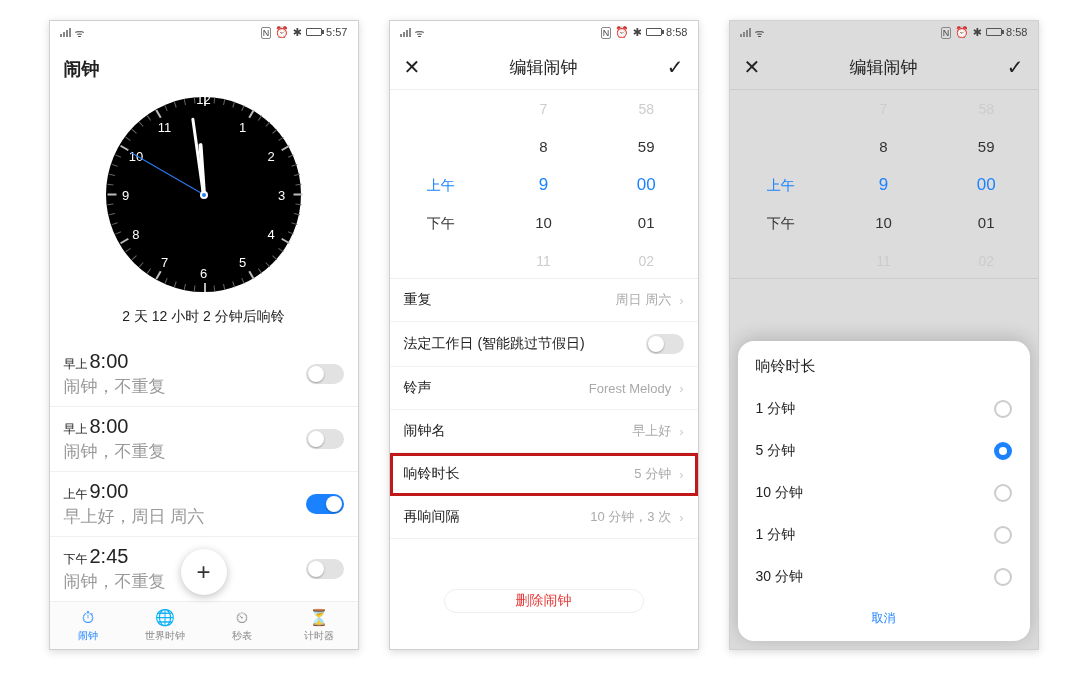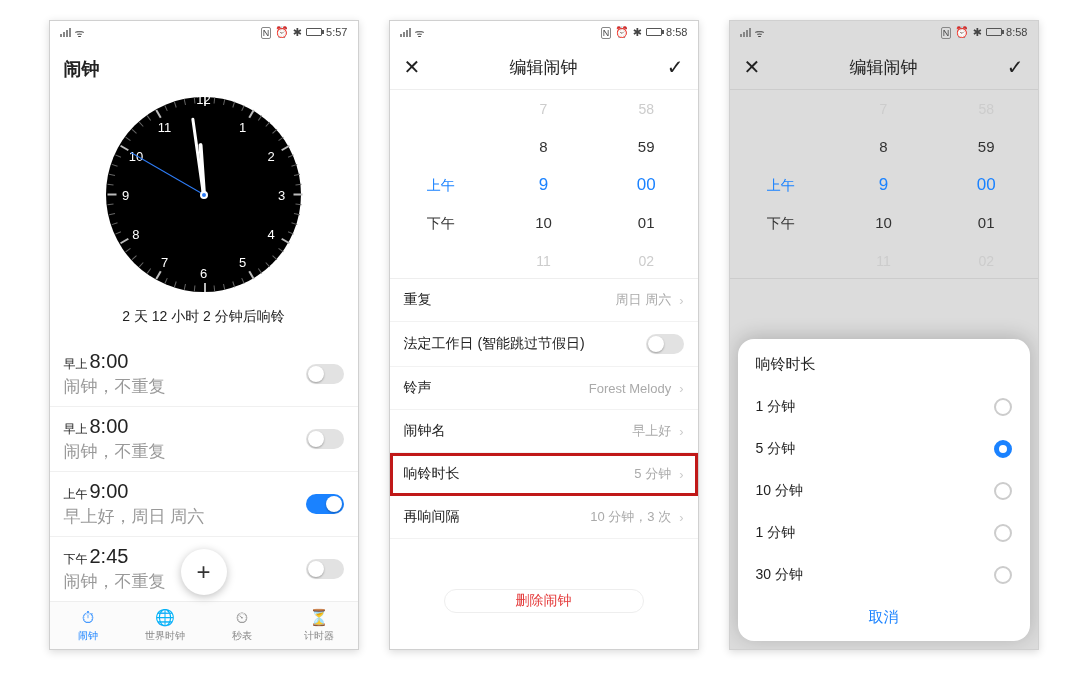--- a/index.html
+++ b/index.html
@@ -140,7 +140,7 @@
     width:18px; height:18px; border:2px solid #ccc; border-radius:50%;
   }
   .radio.sel { border:5px solid #1a82ff; }
-  .cancel { text-align:center; color:#1a82ff; font-size:15px; padding:12px 0 6px; font-weight:500;}
+  .cancel { text-align:center; color:#1a82ff; font-size:12px; padding:12px 0 6px; font-weight:500;}
   .signal-bars { display:inline-flex; gap:1px; align-items:flex-end;}
   .signal-bars span{ width:2px; background:#888; }
   .signal-bars span:nth-child(1){height:3px}

